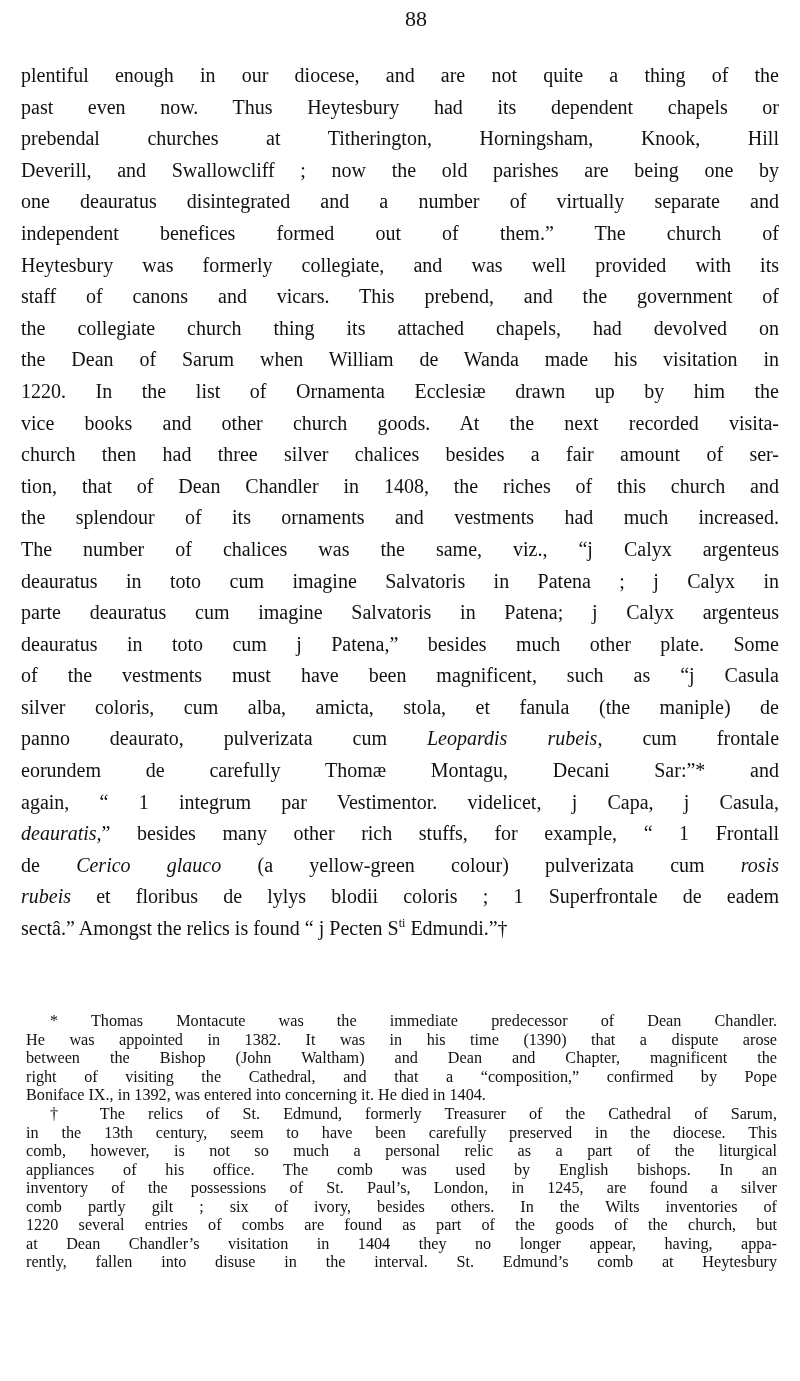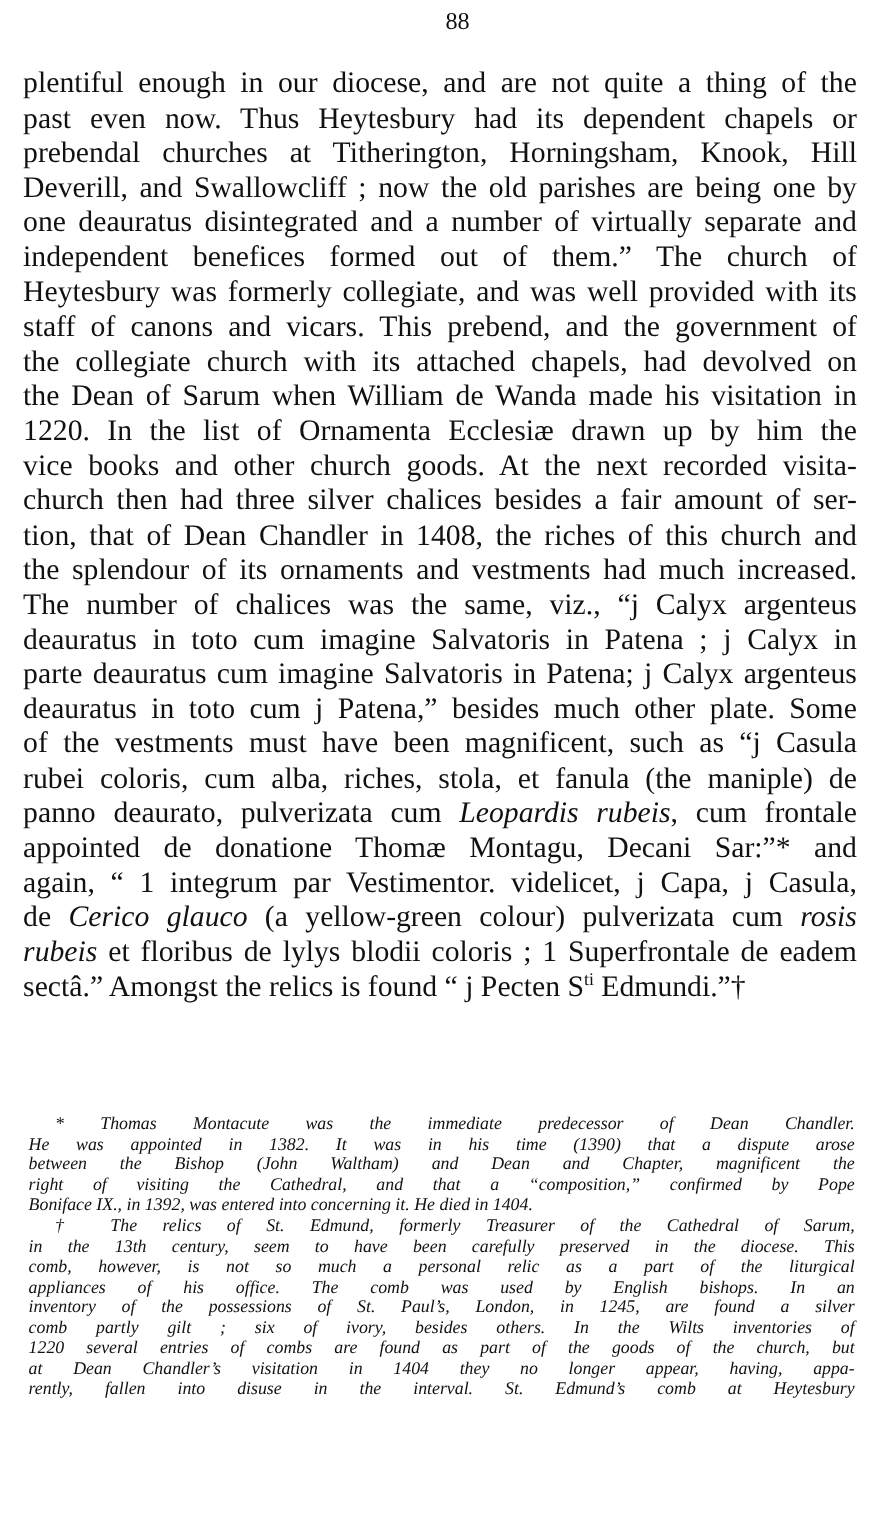--- a/index.html
+++ b/index.html
@@ -6,7 +6,7 @@
   body { width:800px; height:1381px; position:relative; overflow:hidden; color:#111; font-family:"Liberation Serif","DejaVu Serif",serif; }
   .page-number { position:absolute; top:6px; left:16px; width:800px; text-align:center; font-size:22px; }
   .body-text { position:absolute; left:21px; top:60px; width:758px; }
-  .line { display:block; height:31.6px; line-height:31.6px; font-size:27px; text-align:justify; text-align-last:justify; white-space:nowrap; overflow:visible; }
+  .line { display:block; height:31.6px; line-height:31.6px; font-size:20px; text-align:justify; text-align-last:justify; white-space:nowrap; overflow:visible; }
   .line.last { text-align-last:left; }
   .fn-block { position:absolute; left:26px; width:751px; }
   .fn1 { top:1012px; }

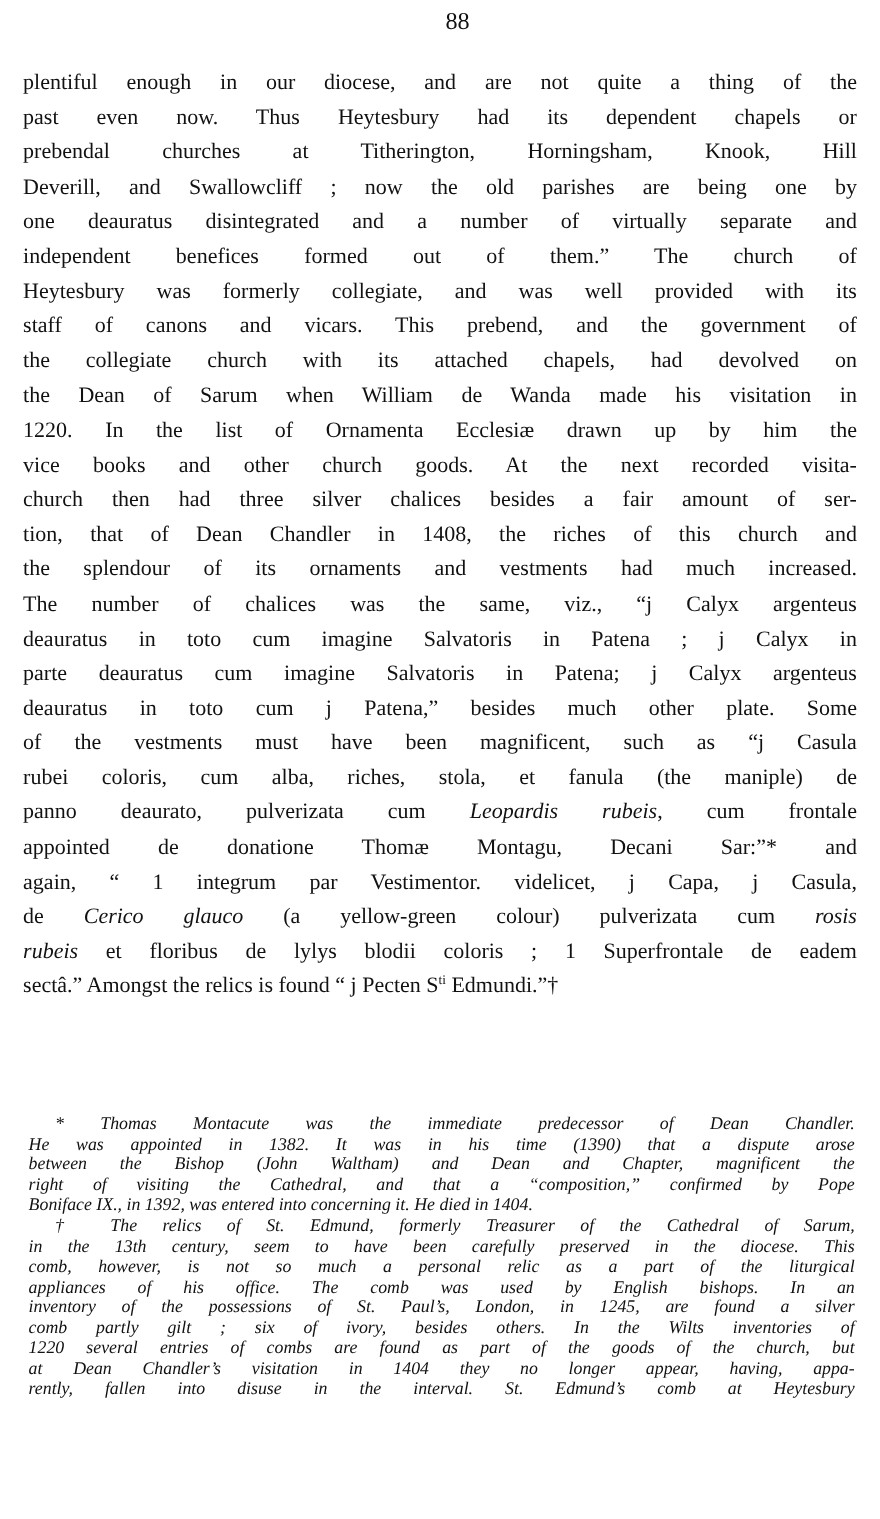--- a/index.html
+++ b/index.html
@@ -31,7 +31,7 @@
   <span class="line">independent benefices formed out of them.” The church of</span>
   <span class="line">Heytesbury was formerly collegiate, and was well provided with its</span>
   <span class="line">staff of canons and vicars. This prebend, and the government of</span>
-  <span class="line">the collegiate church with its attached chapels, had devolved on</span>
+  <span class="line">the collegiate church thing its attached chapels, had devolved on</span>
   <span class="line">the Dean of Sarum when William de Wanda made his visitation in</span>
   <span class="line">1220. In the list of Ornamenta Ecclesiæ drawn up by him the</span>
   <span class="line">vice books and other church goods. At the next recorded visita-</span>

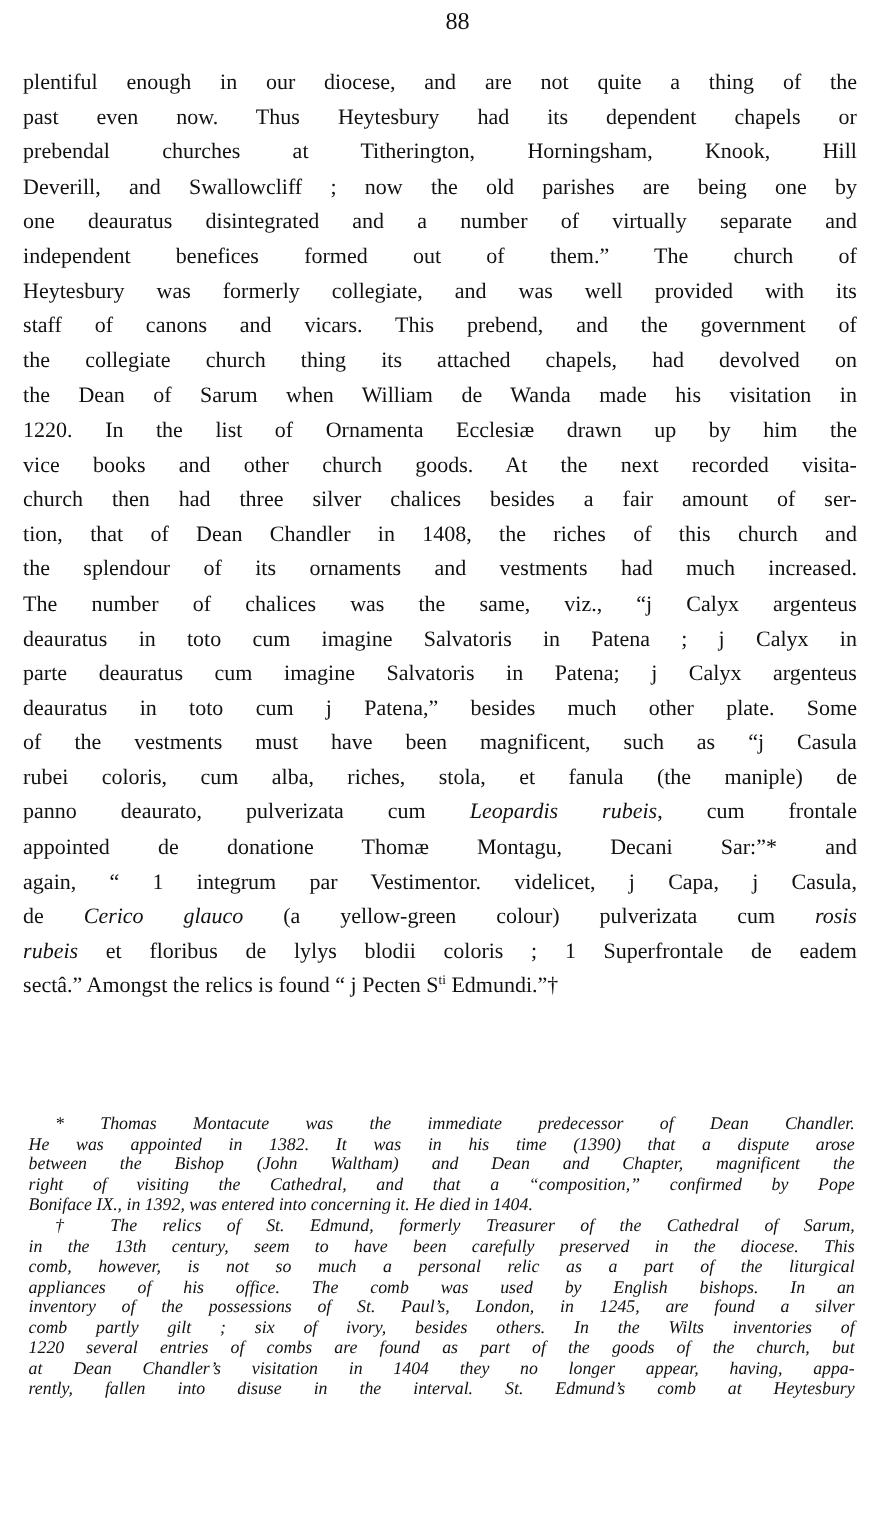--- a/index.html
+++ b/index.html
@@ -43,7 +43,7 @@
   <span class="line">parte deauratus cum imagine Salvatoris in Patena; j Calyx argenteus</span>
   <span class="line">deauratus in toto cum j Patena,” besides much other plate. Some</span>
   <span class="line">of the vestments must have been magnificent, such as “j Casula</span>
-  <span class="line">rubei coloris, cum alba, riches, stola, et fanula (the maniple) de</span>
+  <span class="line">silver coloris, cum alba, amicta, stola, et fanula (the maniple) de</span>
   <span class="line"><span>panno deaurato, pulverizata cum </span><i>Leopardis rubeis</i><span>, cum frontale</span></span>
   <span class="line">appointed de donatione Thomæ Montagu, Decani Sar:”* and</span>
   <span class="line">again, “ 1 integrum par Vestimentor. videlicet, j Capa, j Casula,</span>

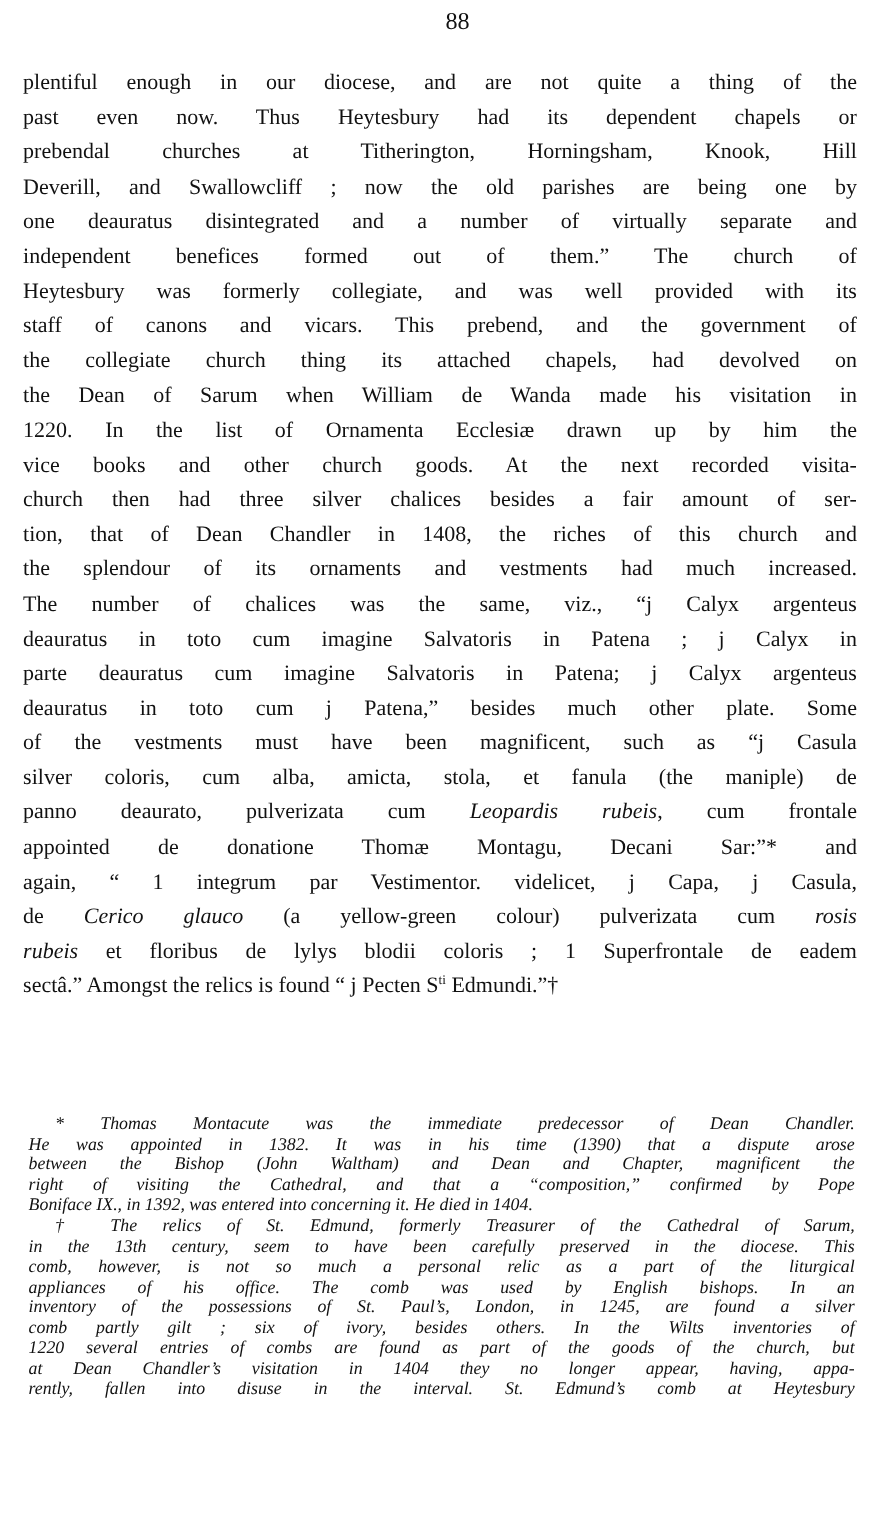--- a/index.html
+++ b/index.html
@@ -45,7 +45,7 @@
   <span class="line">of the vestments must have been magnificent, such as “j Casula</span>
   <span class="line">silver coloris, cum alba, amicta, stola, et fanula (the maniple) de</span>
   <span class="line"><span>panno deaurato, pulverizata cum </span><i>Leopardis rubeis</i><span>, cum frontale</span></span>
-  <span class="line">appointed de donatione Thomæ Montagu, Decani Sar:”* and</span>
+  <span class="line">eorundem de carefully Thomæ Montagu, Decani Sar:”* and</span>
   <span class="line">again, “ 1 integrum par Vestimentor. videlicet, j Capa, j Casula,</span>
   <span class="line"><span>de </span><i>Cerico glauco</i><span> (a yellow-green colour) pulverizata cum </span><i>rosis</i></span>
   <span class="line"><i>rubeis</i><span> et floribus de lylys blodii coloris ; 1 Superfrontale de eadem</span></span>

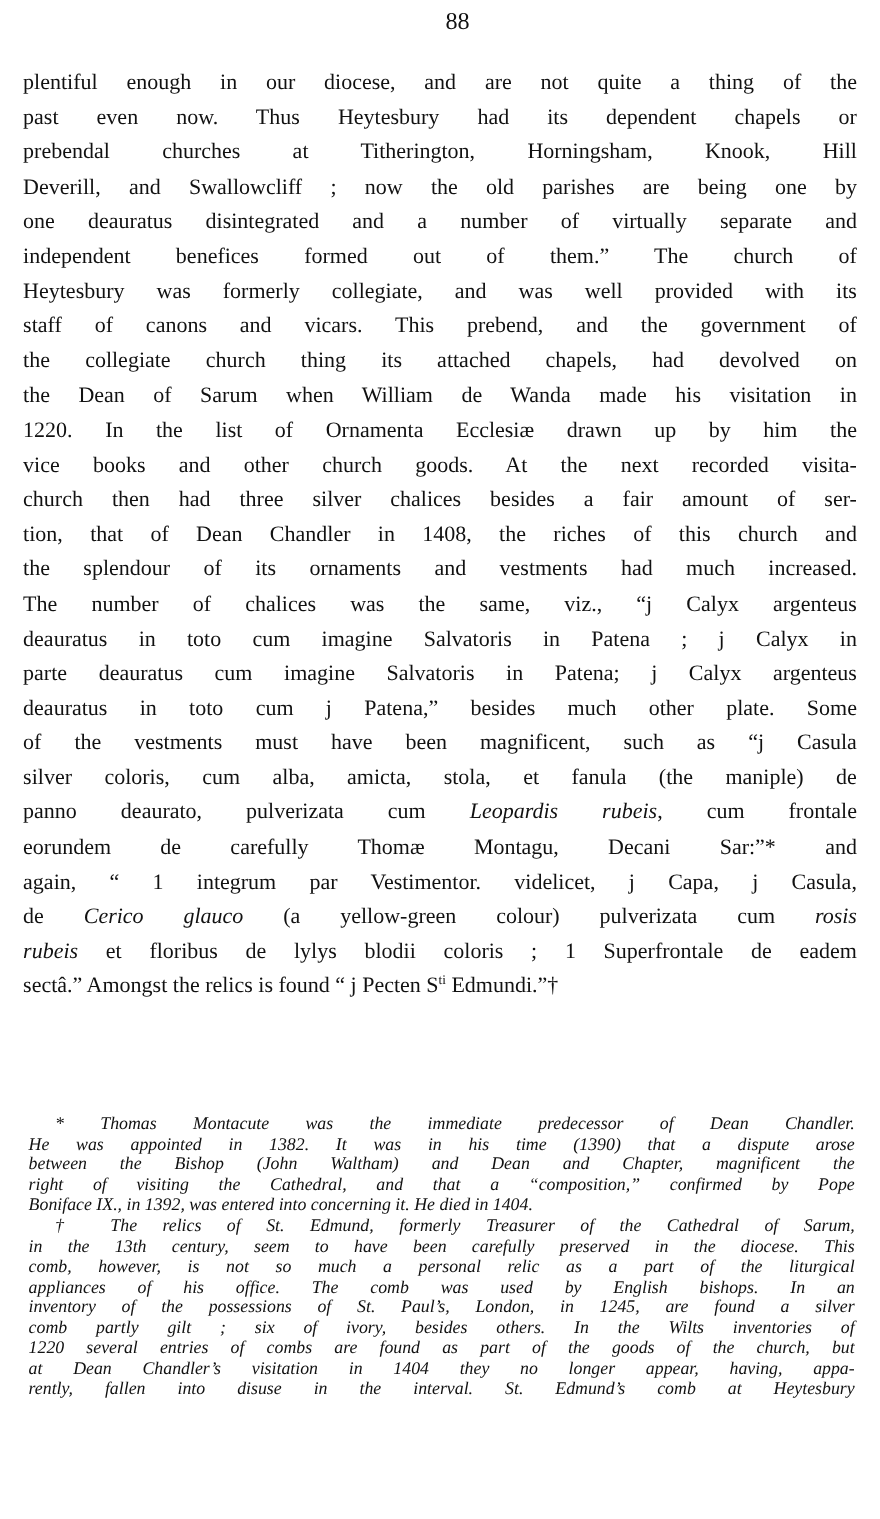--- a/index.html
+++ b/index.html
@@ -47,6 +47,7 @@
   <span class="line"><span>panno deaurato, pulverizata cum </span><i>Leopardis rubeis</i><span>, cum frontale</span></span>
   <span class="line">eorundem de carefully Thomæ Montagu, Decani Sar:”* and</span>
   <span class="line">again, “ 1 integrum par Vestimentor. videlicet, j Capa, j Casula,</span>
+  <span class="line"><i>deauratis,</i><span>” besides many other rich stuffs, for example, “ 1 Frontall</span></span>
   <span class="line"><span>de </span><i>Cerico glauco</i><span> (a yellow-green colour) pulverizata cum </span><i>rosis</i></span>
   <span class="line"><i>rubeis</i><span> et floribus de lylys blodii coloris ; 1 Superfrontale de eadem</span></span>
   <span class="line last"><span>sectâ.” Amongst the relics is found “ j Pecten S</span><sup>ti</sup><span> Edmundi.”†</span></span>

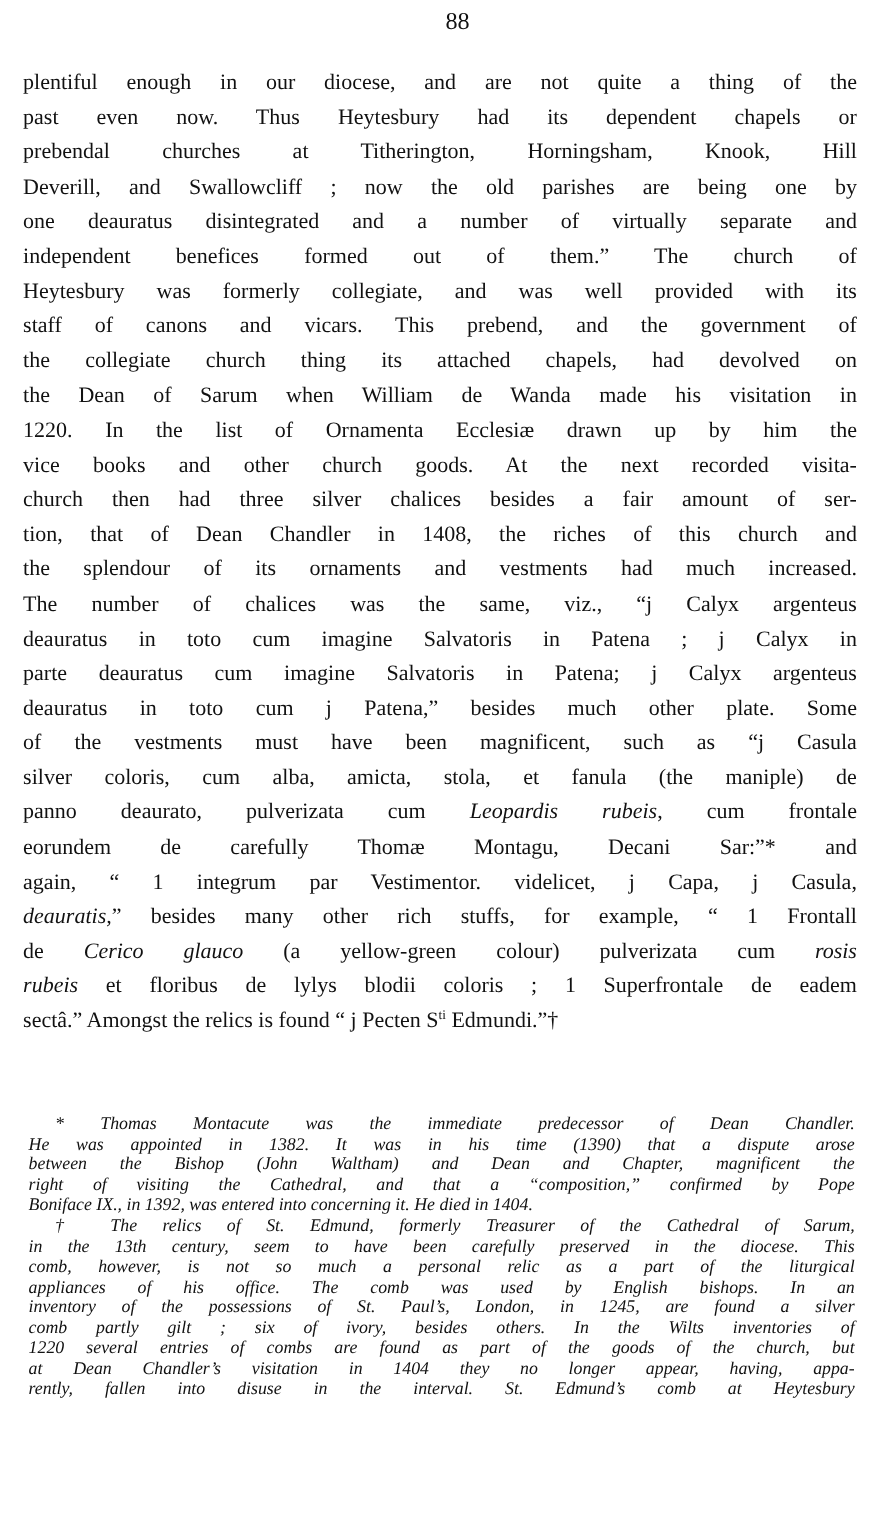--- a/index.html
+++ b/index.html
@@ -11,7 +11,7 @@
   .fn-block { position:absolute; left:26px; width:751px; }
   .fn1 { top:1012px; }
   .fn2 { top:1105px; }
-  .fline { display:block; height:18.5px; line-height:18.5px; font-size:16.2px; text-align:justify; text-align-last:justify; white-space:nowrap;font-style:italic; }
+  .fline { display:block; height:18.5px; line-height:18.5px; font-size:16.2px; text-align:justify; text-align-last:justify; white-space:nowrap; }
   .fline.indent { padding-left:24px; }
   .fline.last { text-align-last:left; }
   i { font-style:italic; }

